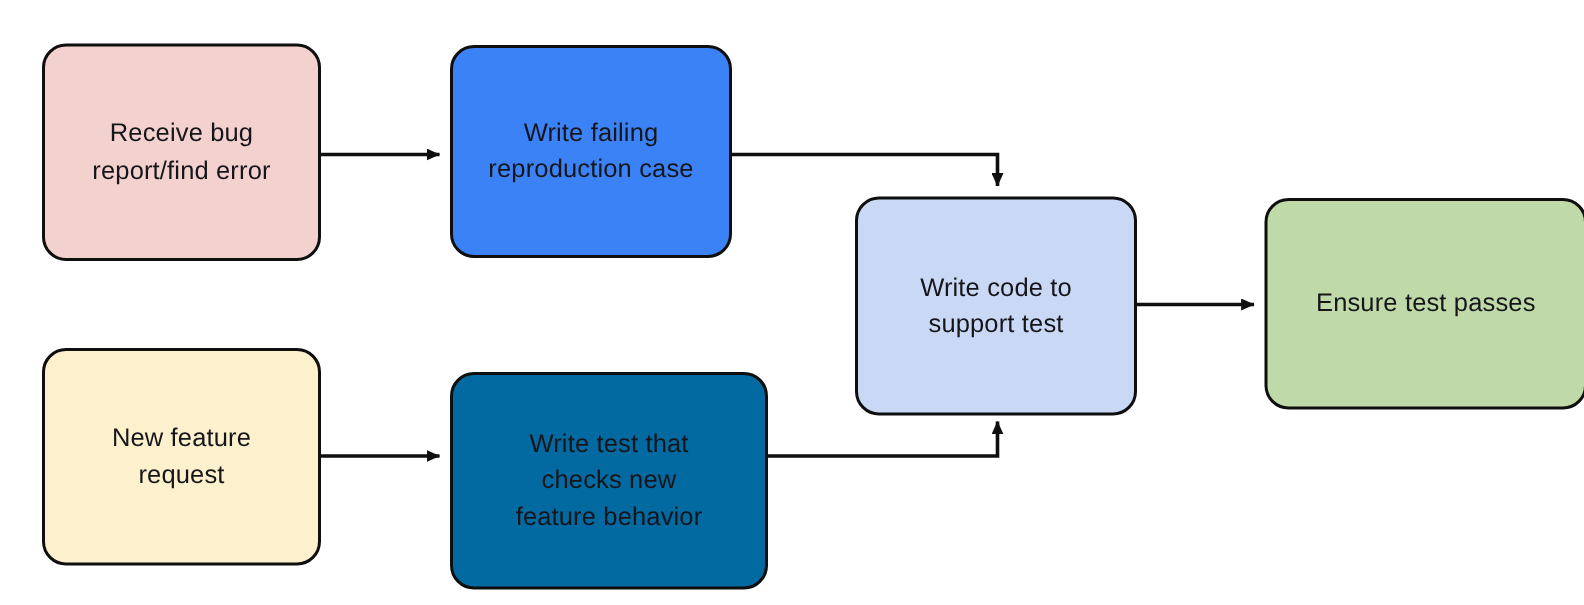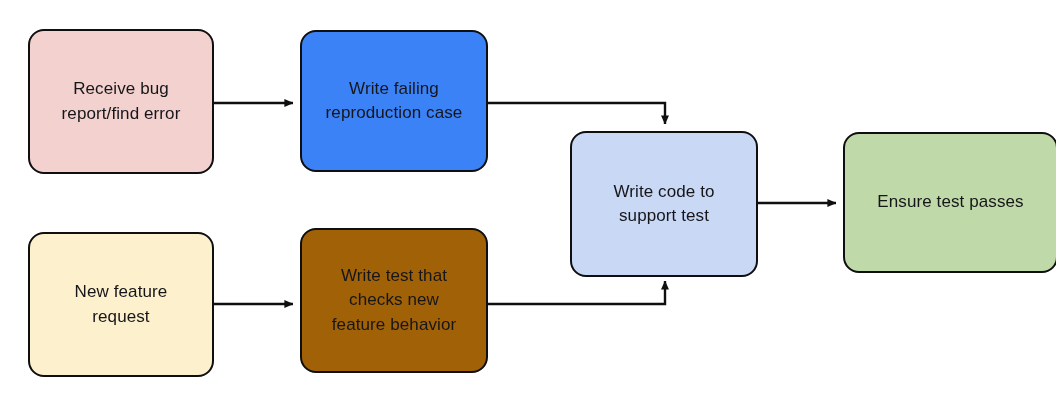--- a/index.html
+++ b/index.html
@@ -46,7 +46,7 @@
   #node-bug-report   { left: 28px;  top: 29px;  width: 186px; height: 145px; background: #f2d1ce; }
   #node-write-failing{ left: 300px; top: 30px;  width: 188px; height: 142px; background: #3b82f6; }
   #node-new-feature  { left: 28px;  top: 232px; width: 186px; height: 145px; background: #fcf0cd; }
-  #node-write-test   { left: 300px; top: 228px; width: 188px; height: 145px; background: #a16207; }
+  #node-write-test   { left: 300px; top: 248px; width: 212px; height: 145px; background: #0369a1; }
   #node-write-code   { left: 570px; top: 131px; width: 188px; height: 146px; background: #c8d8f5; }
   #node-ensure-pass  { left: 843px; top: 132px; width: 215px; height: 141px; background: #bfdaa8; }
 </style>

